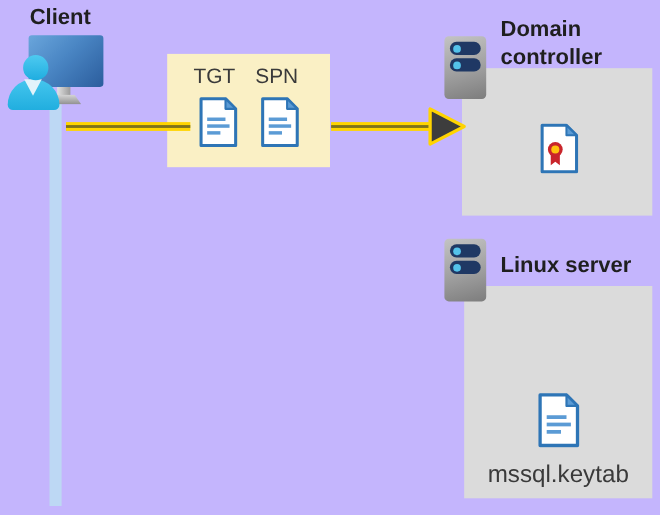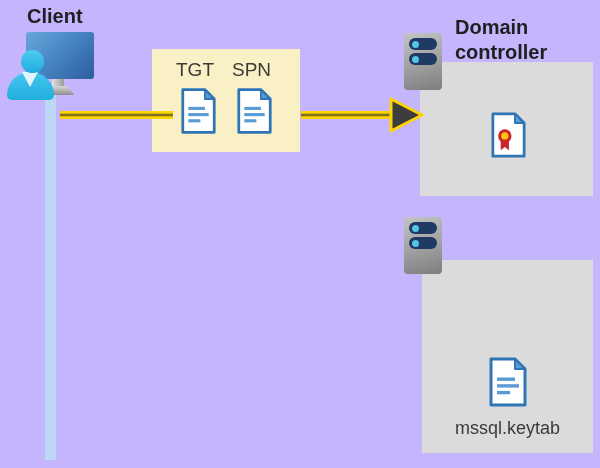--- a/index.html
+++ b/index.html
@@ -160,6 +160,7 @@
         <div class="dot"></div>
       </div>
   </div>
+  <div class="abs heading linux-label">Linux server</div>
   <span class="abs doc keytab-doc">
     <svg viewBox="0 0 40 50">
         <use href="#doc-icon"></use>

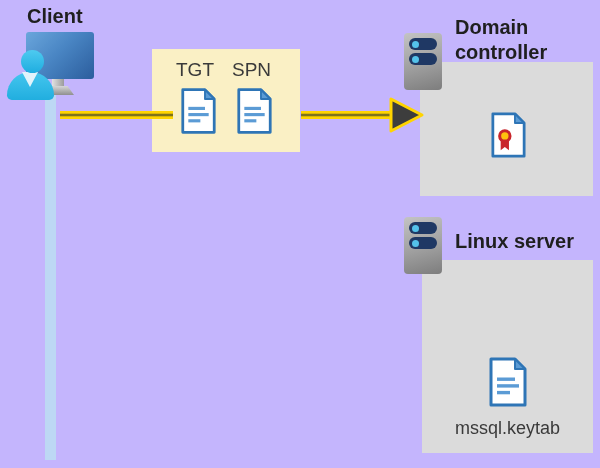--- a/index.html
+++ b/index.html
@@ -79,7 +79,7 @@
   .cert-icon{left:490px;top:112px;width:37px;height:46px;z-index:4;}
   .sql-icon{left:489px;top:286px;width:42px;height:52px;z-index:4;}
   .keytab-doc{left:488px;top:357px;width:40px;height:50px;}
-  .keytab-label{left:422px;top:418px;width:171px;text-align:center;font-size:18px;z-index:4;}
+  .keytab-label{left:422px;top:418px;width:171px;text-align:center;font-size:22px;z-index:4;}
   svg{display:block;width:100%;height:100%;}
 </style>
 </head>

